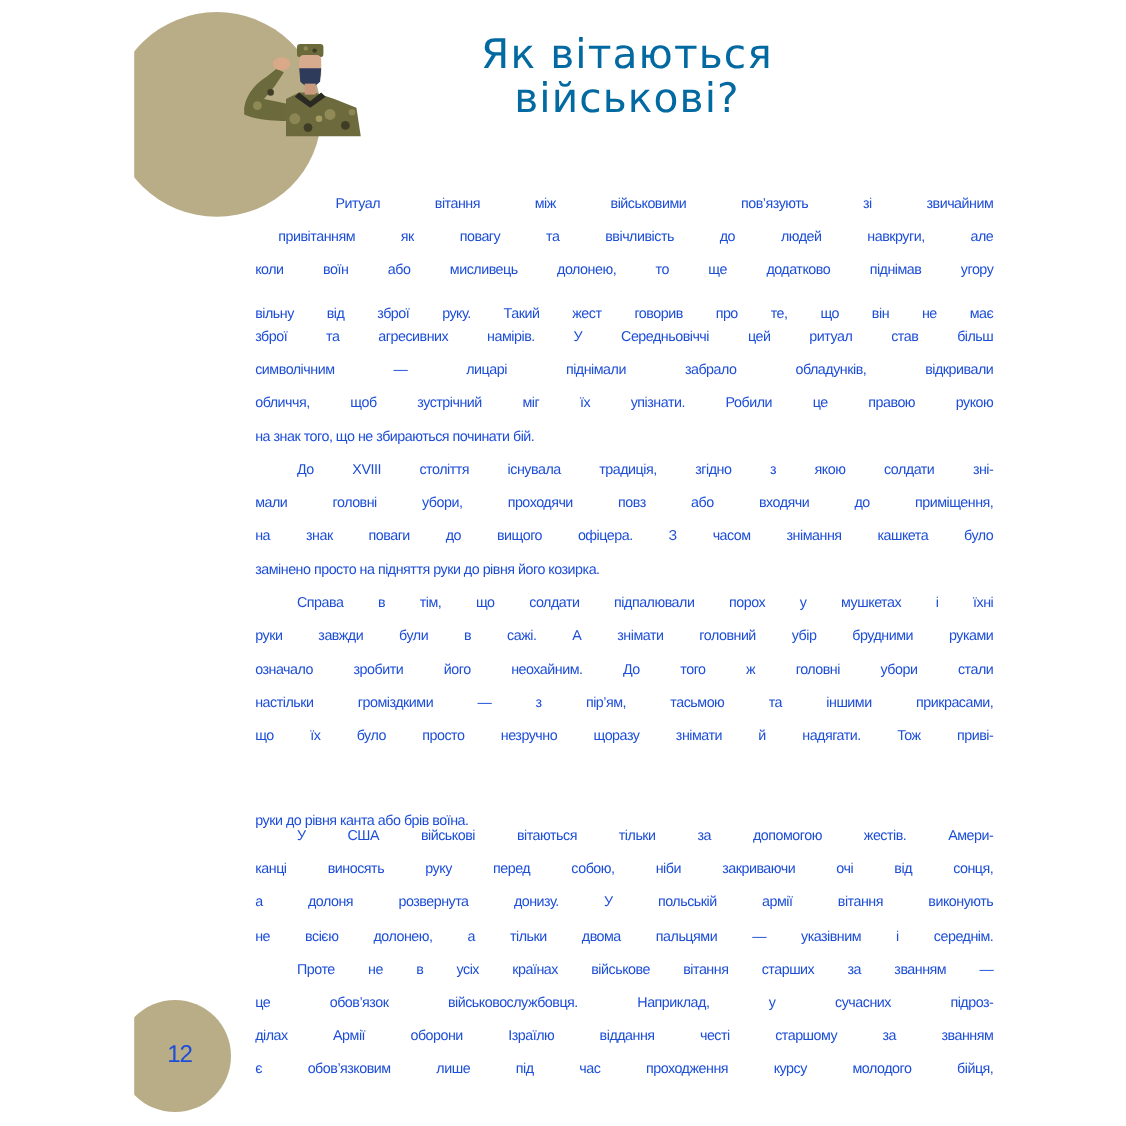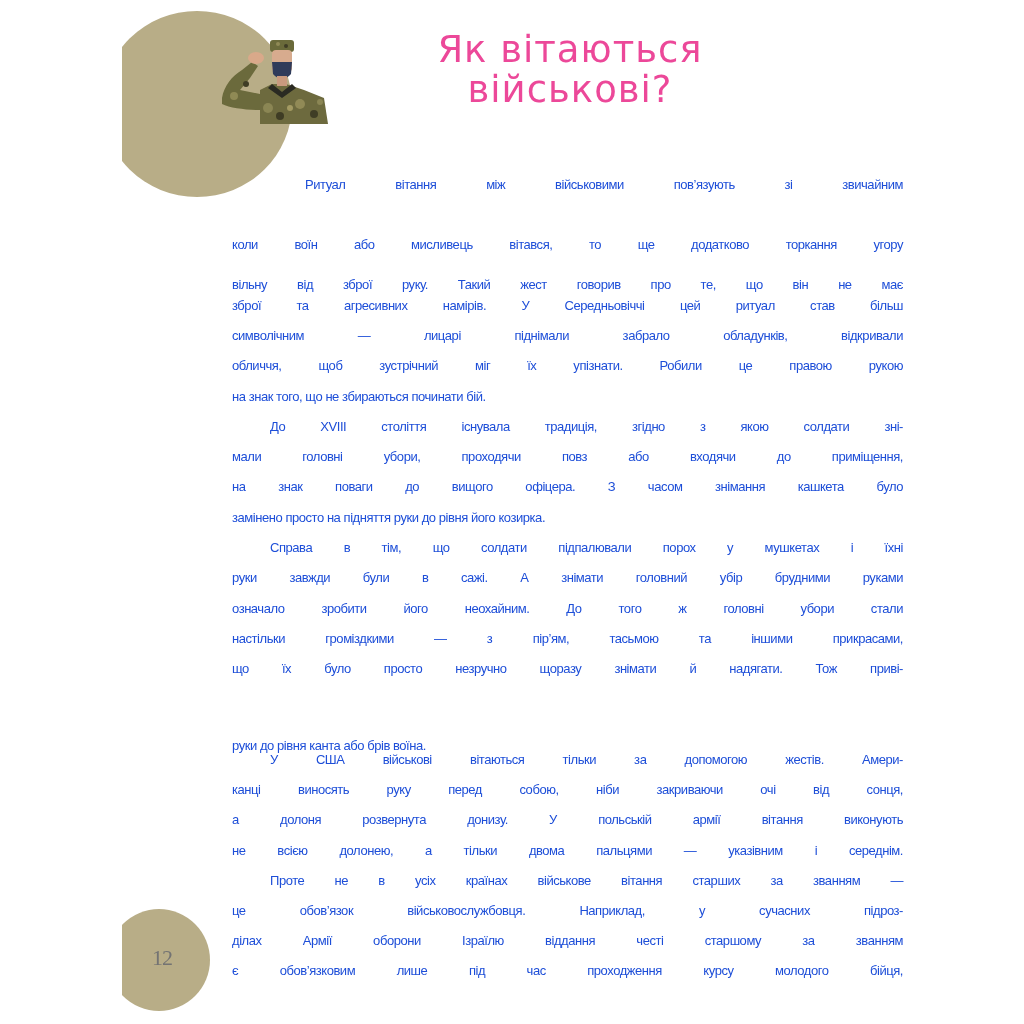--- a/index.html
+++ b/index.html
@@ -71,7 +71,7 @@
       font-family: "DejaVu Sans", sans-serif;
       font-size: 37px;
       line-height: 40px;
-      color: #ec4899;
+      color: #0369a1;
       letter-spacing: 1px;
     }
     .line {

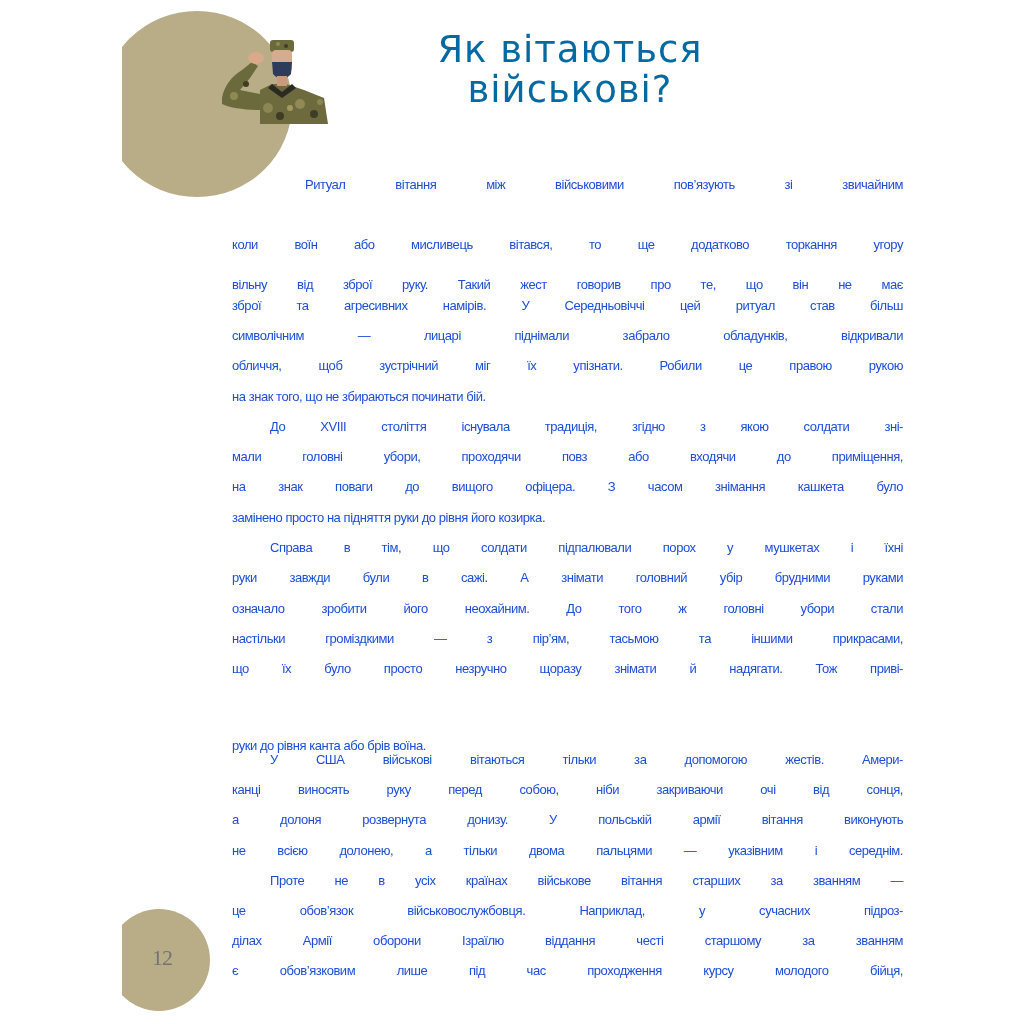--- a/index.html
+++ b/index.html
@@ -140,6 +140,7 @@
   <div class="page-number">12</div>
 
   <div class="line" style="top: 172px; left: 305px; white-space: nowrap; width: 598px;"><span style="white-space: nowrap;">Ритуал вітання між військовими пов’язують зі звичайним</span></div>
+  <div class="line" style="top: 202px; left: 253px; white-space: nowrap; width: 650px;"><span style="white-space: nowrap;">привітанням як повагу та ввічливість до людей навкруги, але</span></div>
   <div class="line" style="top: 232px; left: 232px; white-space: nowrap; width: 671px;"><span style="white-space: nowrap;">коли воїн або мисливець вітався, то ще додатково торкання угору</span></div>
   <div class="line" style="top: 272px; left: 232px; white-space: nowrap; width: 671px;"><span style="white-space: nowrap;">вільну від зброї руку. Такий жест говорив про те, що він не має</span></div>
   <div class="line" style="top: 293px; left: 232px; white-space: nowrap; width: 671px;"><span style="white-space: nowrap;">зброї та агресивних намірів. У Середньовіччі цей ритуал став більш</span></div>

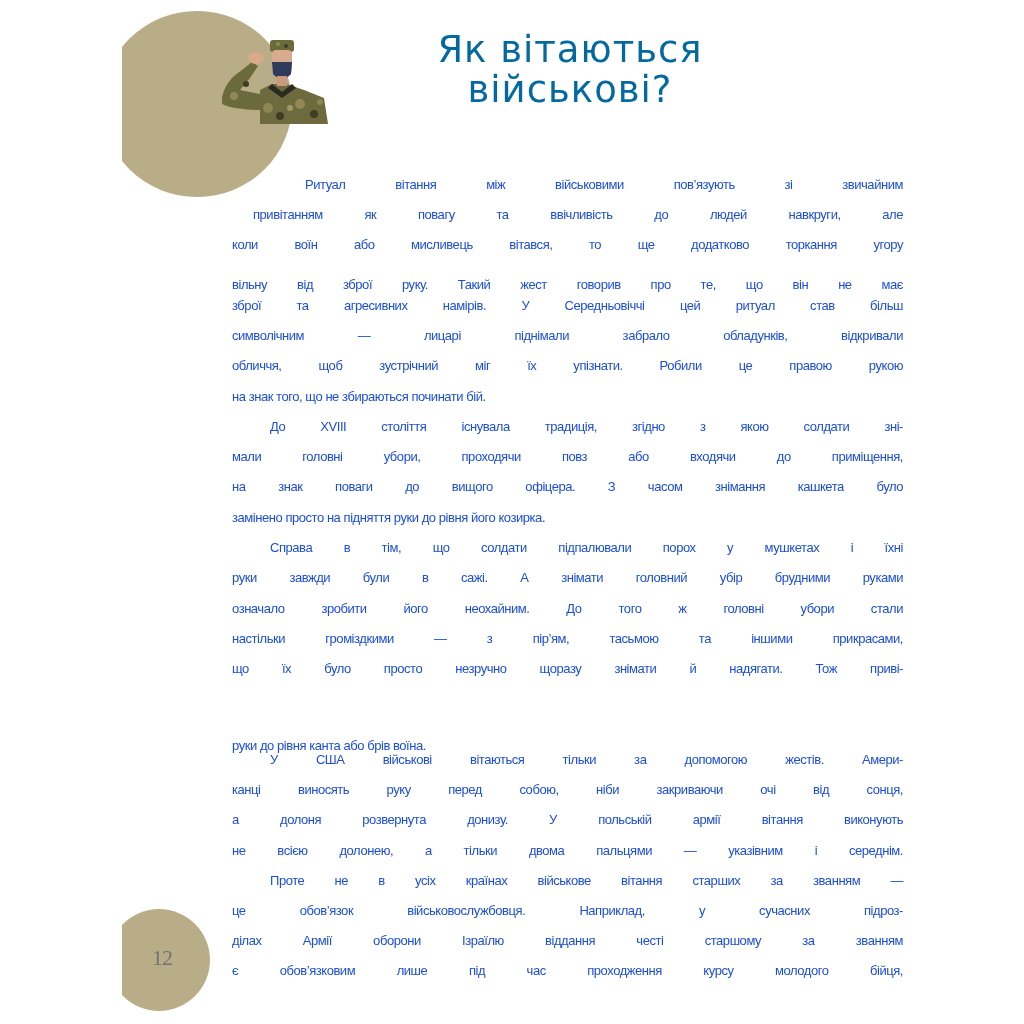--- a/index.html
+++ b/index.html
@@ -141,7 +141,7 @@
 
   <div class="line" style="top: 172px; left: 305px; white-space: nowrap; width: 598px;"><span style="white-space: nowrap;">Ритуал вітання між військовими пов’язують зі звичайним</span></div>
   <div class="line" style="top: 202px; left: 253px; white-space: nowrap; width: 650px;"><span style="white-space: nowrap;">привітанням як повагу та ввічливість до людей навкруги, але</span></div>
-  <div class="line" style="top: 232px; left: 232px; white-space: nowrap; width: 671px;"><span style="white-space: nowrap;">коли воїн або мисливець вітався, то ще додатково торкання угору</span></div>
+  <div class="line" style="top: 232px; left: 232px; white-space: nowrap; width: 671px;"><span style="white-space: nowrap;">коли воїн або мисливець долонею, то ще додатково піднімав угору</span></div>
   <div class="line" style="top: 272px; left: 232px; white-space: nowrap; width: 671px;"><span style="white-space: nowrap;">вільну від зброї руку. Такий жест говорив про те, що він не має</span></div>
   <div class="line" style="top: 293px; left: 232px; white-space: nowrap; width: 671px;"><span style="white-space: nowrap;">зброї та агресивних намірів. У Середньовіччі цей ритуал став більш</span></div>
   <div class="line" style="top: 323px; left: 232px; white-space: nowrap; width: 671px;"><span style="white-space: nowrap;">символічним — лицарі піднімали забрало обладунків, відкривали</span></div>

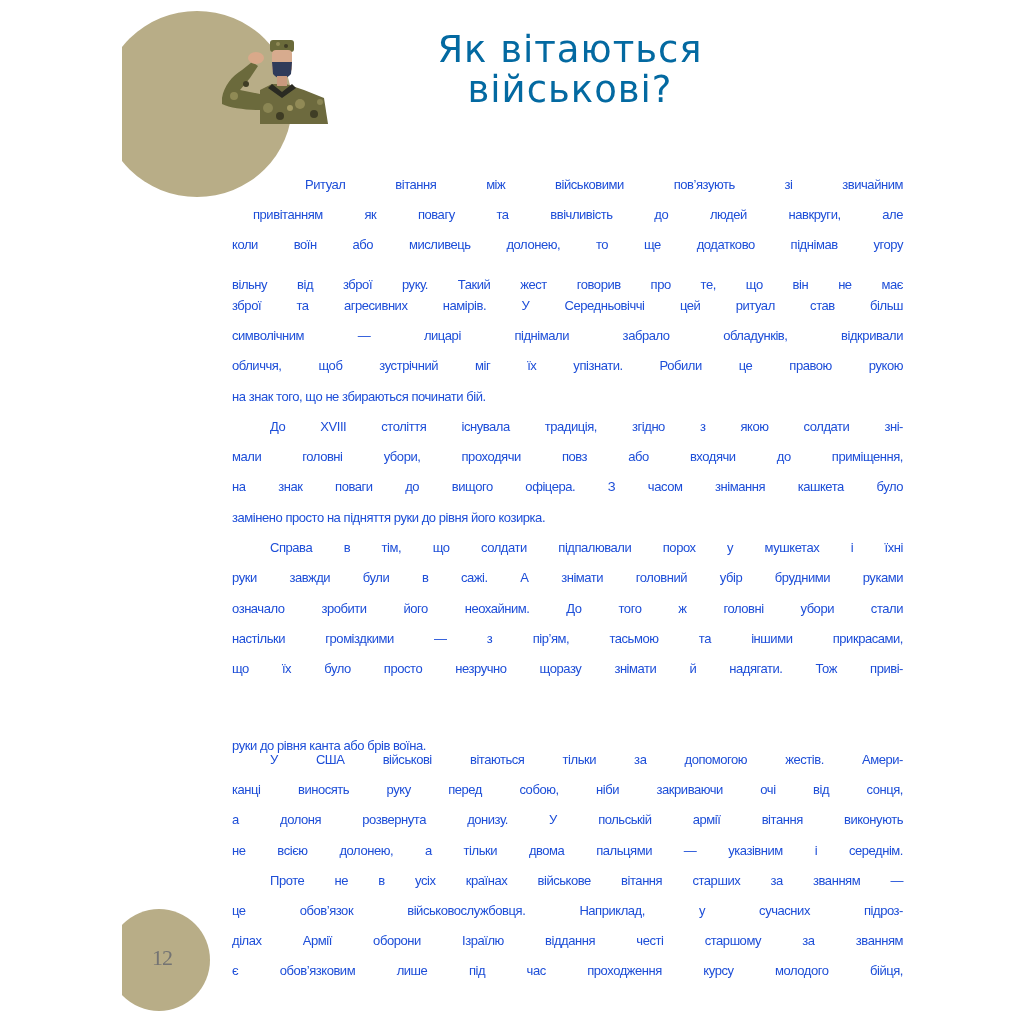--- a/index.html
+++ b/index.html
@@ -49,9 +49,9 @@
       left: 152px;
       top: 945px;
       width: 50px;
-      font-family: Liberation Serif, serif;
+      font-family: Liberation Sans, sans-serif;
       font-size: 22px;
-      color: #737373;
+      color: #1d4ed8;
       text-align: left;
       letter-spacing: -1px;
     }

